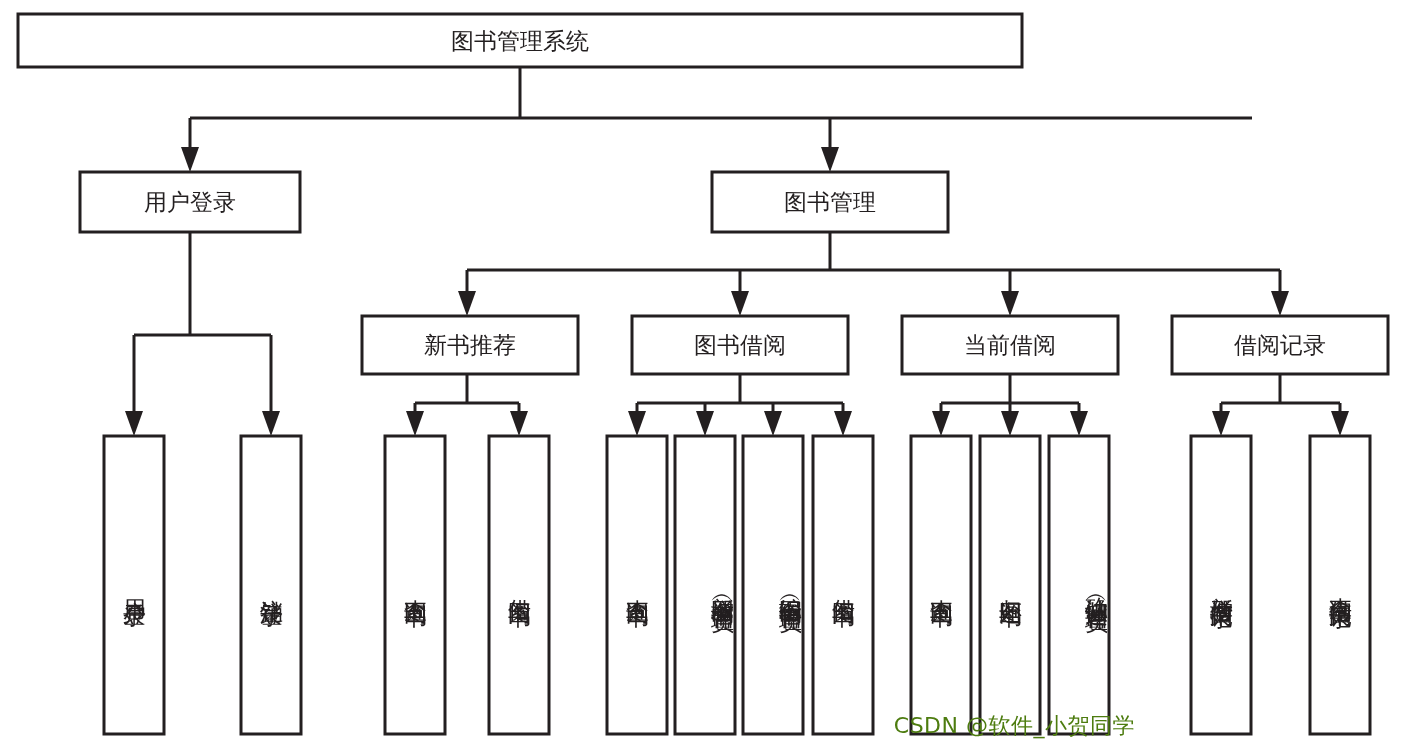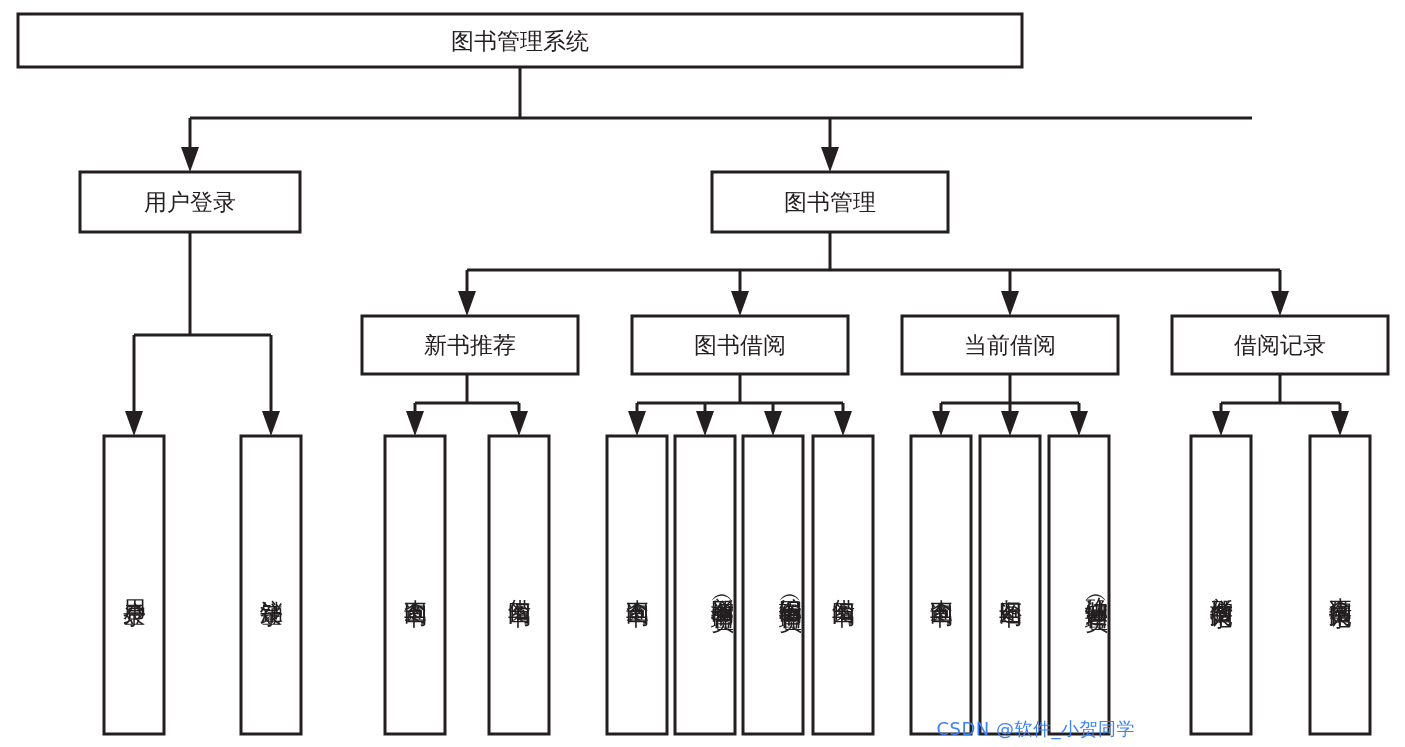--- a/index.html
+++ b/index.html
@@ -70,8 +70,8 @@
     position: absolute;
     right: 8px;
     bottom: 6px;
-    color: #3b82f6;
-    font-size: 18px;
+    color: #4d7c0f;
+    font-size: 22px;
     font-family: "DejaVu Sans", "Liberation Sans", sans-serif;
     letter-spacing: 0.5px;
     white-space: nowrap;

